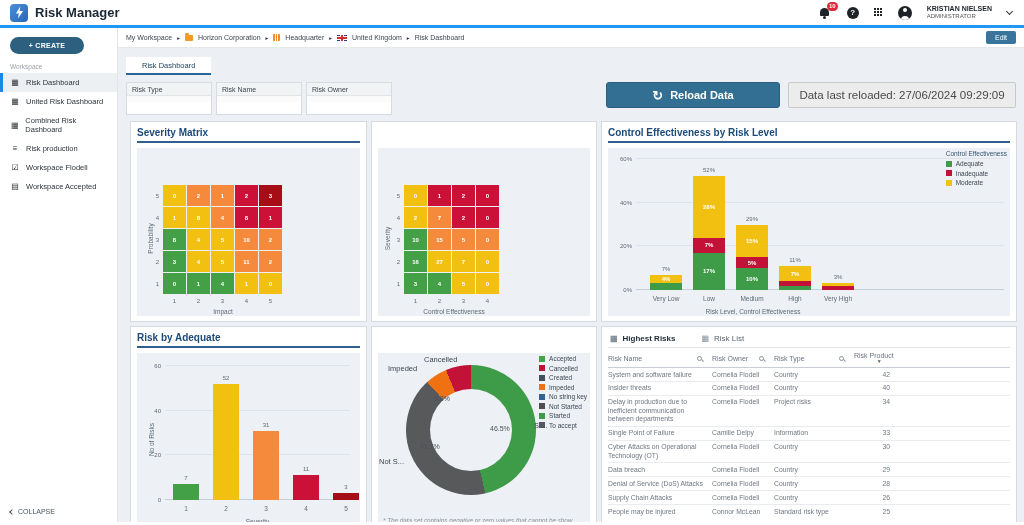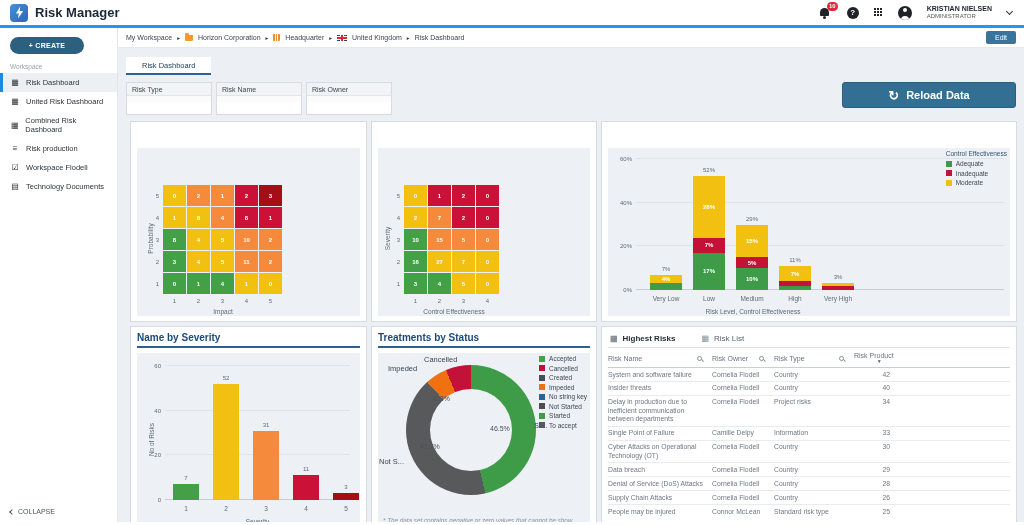--- a/index.html
+++ b/index.html
@@ -262,6 +262,7 @@
         <span class="reload-glyph">↻</span>
         <span>Reload Data</span>
       </button>
+      <div class="status-box">Data last reloaded: 27/06/2024 09:29:09</div>
     </div>
 
     <div class="grid">

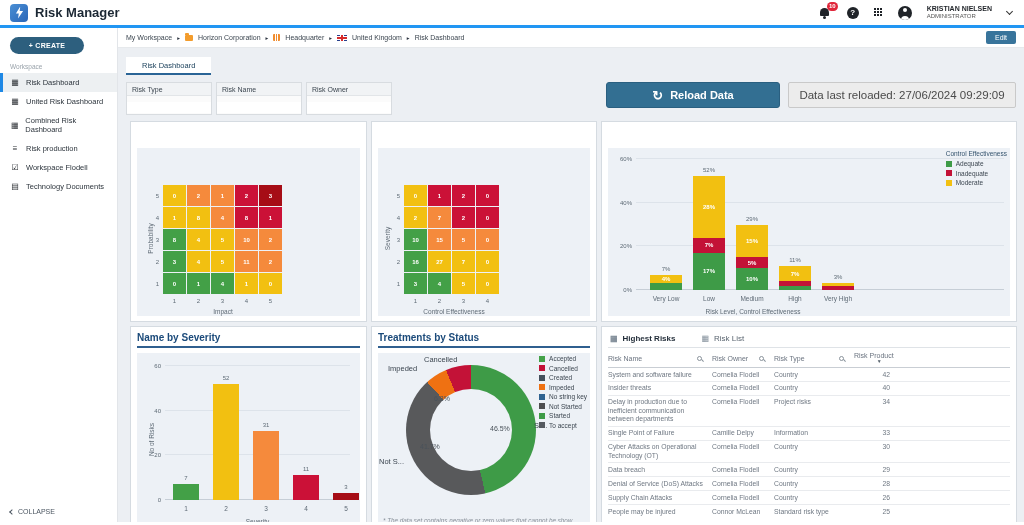--- a/index.html
+++ b/index.html
@@ -268,6 +268,7 @@
     <div class="grid">
 
       <div class="panel">
+        <div class="ptitle">Severity Matrix</div>
         <div class="chart-area">
           <div class="matrix" id="matrix0" style="grid-template-columns: 13px repeat(5, 23px);">
               <div class="mylab">5</div>

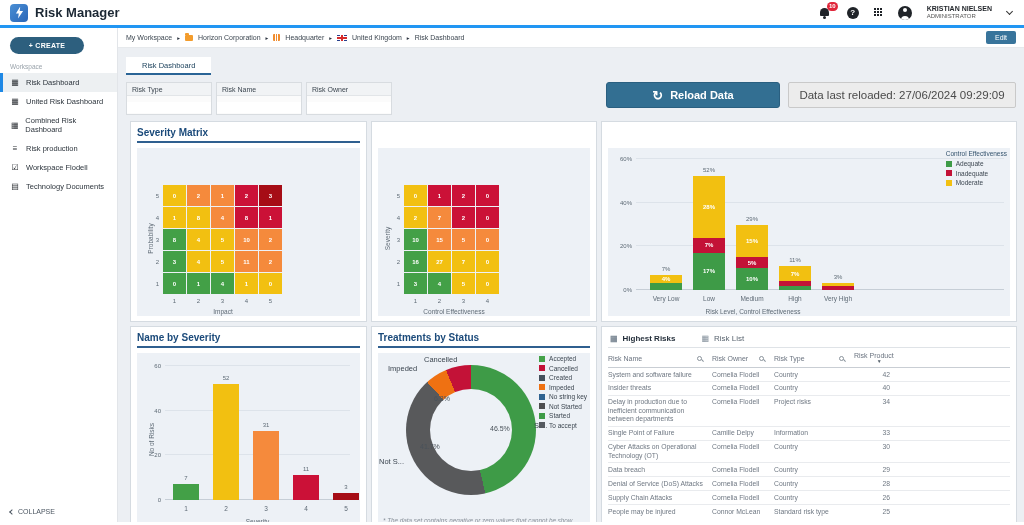--- a/index.html
+++ b/index.html
@@ -353,6 +353,7 @@
       </div>
 
       <div class="panel">
+        <div class="ptitle">Control Effectiveness by Risk Level</div>
         <div class="chart-area">
           <div class="plot" id="stackplot" style="inset: auto 6px 26px 28px; height: 131px;">
               <div class="gridline zero" style="bottom: 0px;"></div>

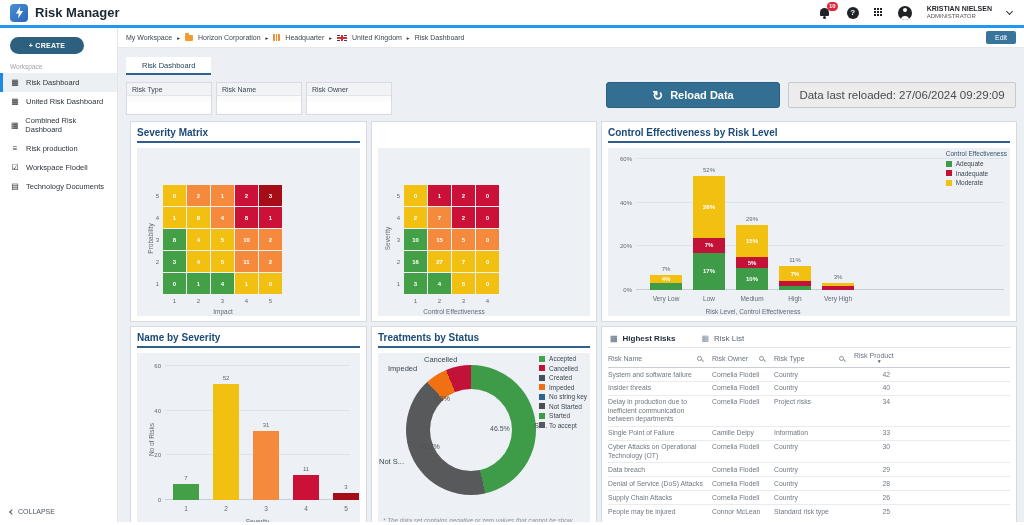--- a/index.html
+++ b/index.html
@@ -213,7 +213,7 @@
         </div>
         <div class="side-item">
           <span class="side-icon">▤</span>
-          <span>Technology Documents</span>
+          <span>Workspace Accepted</span>
         </div>
       </div>
     <div class="collapse">

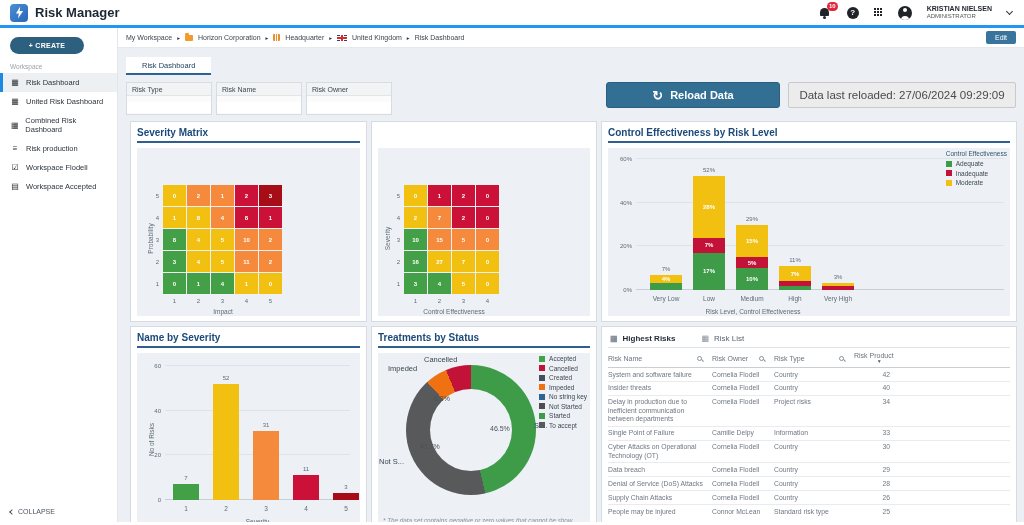--- a/index.html
+++ b/index.html
@@ -420,7 +420,7 @@
       </div>
 
       <div class="panel">
-        <div class="ptitle">Name by Severity</div>
+        <div class="ptitle">Risk by Adequate</div>
         <div class="chart-area">
           <div class="plot" id="barplot" style="inset: auto 10px 26px 28px; height: 134px;">
               <div class="gridline zero" style="bottom: 0px;"></div>

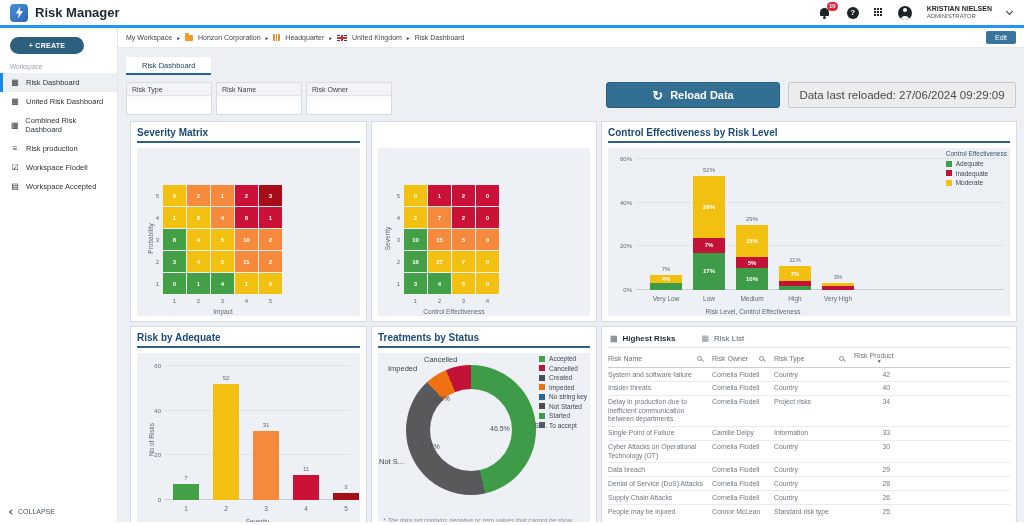--- a/index.html
+++ b/index.html
@@ -465,7 +465,6 @@
       </div>
 
       <div class="panel">
-        <div class="ptitle">Treatments by Status</div>
         <div class="chart-area">
           <div class="donut" id="donut" style="background: conic-gradient(rgb(62, 155, 71) 0%, rgb(62, 155, 71) 46.5%, rgb(88, 89, 91) 46.5%, rgb(88, 89, 91) 88.2%, rgb(239, 113, 18) 88.2%, rgb(239, 113, 18) 93.7%, rgb(195, 18, 55) 93.7%, rgb(195, 18, 55) 100%);">
             <div class="donut-hole"></div>

